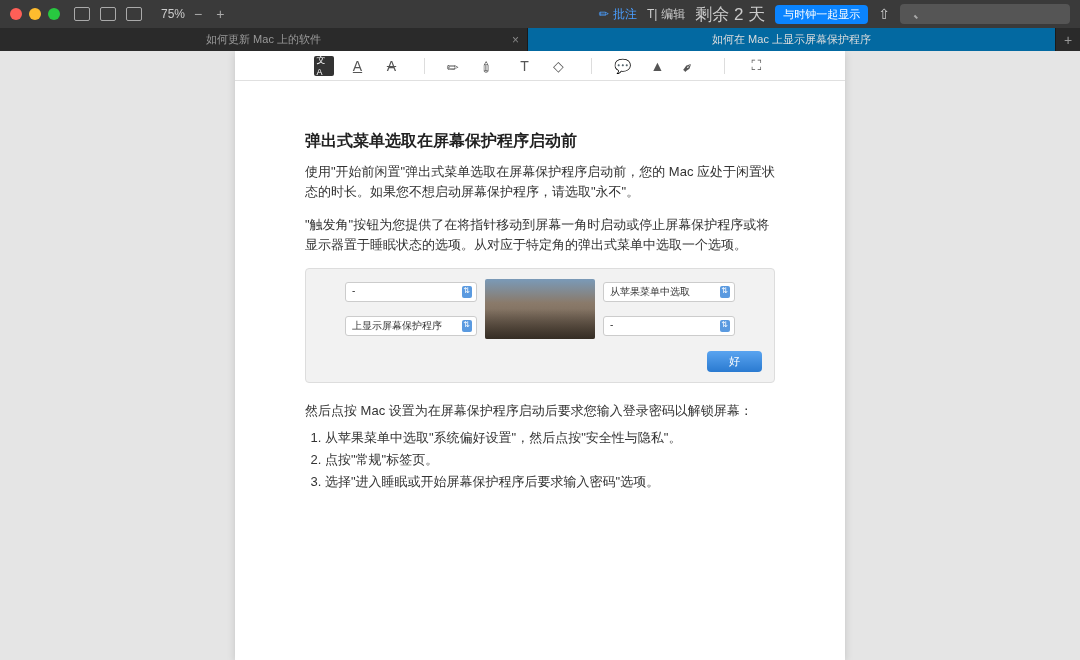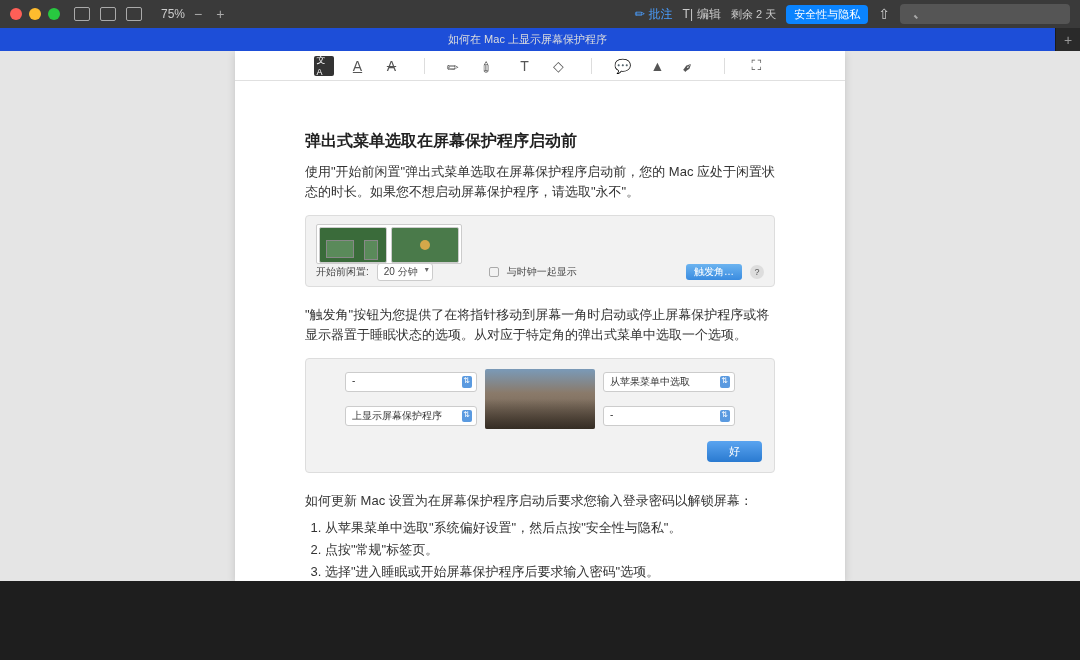--- a/index.html
+++ b/index.html
@@ -19,7 +19,7 @@
 .tb-right { display: flex; align-items: center; gap: 10px; }
 .annotate { color: #4a9eff; font-size: 12px; display: flex; align-items: center; gap: 4px; }
 .edit { color: #ccc; font-size: 12px; display: flex; align-items: center; gap: 4px; }
-.remaining { color: #ccc; font-size: 11px; }
+.remaining { color: #ccc; font-size: 17px; }
 .buy-btn { background: #0a84ff; color: #fff; font-size: 11px; padding: 2px 8px; border-radius: 4px; border: none; cursor: pointer; }
 .share-icon { color: #ccc; font-size: 14px; }
 .search-box { width: 170px; height: 20px; background: #555; border-radius: 4px; border: none; padding: 0 8px 0 22px; color: #fff; font-size: 11px; position: relative; }

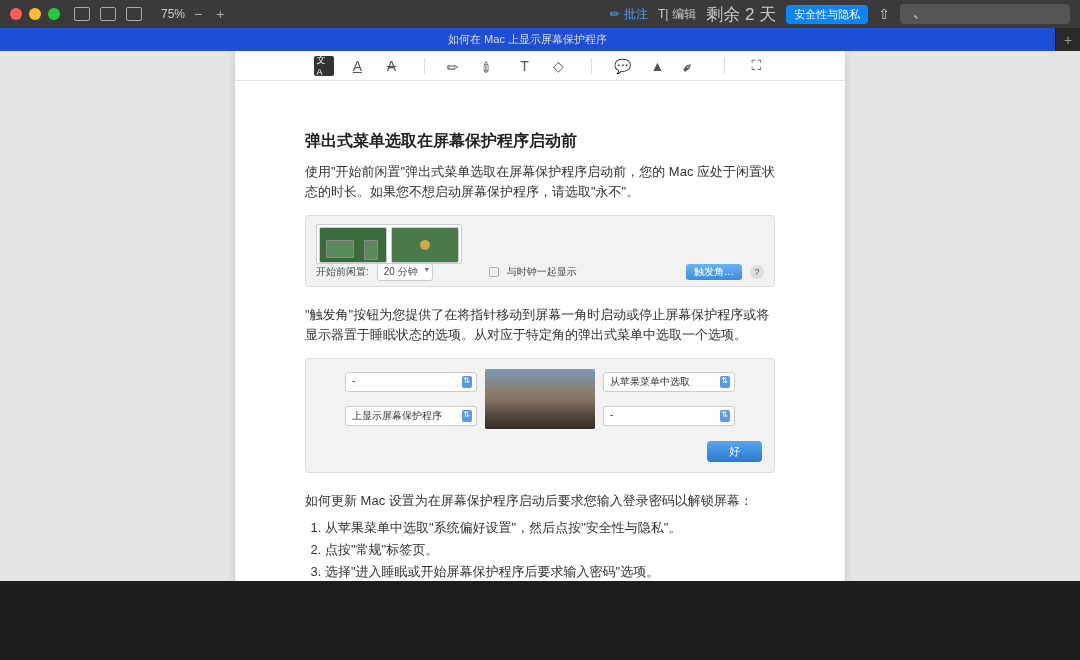--- a/index.html
+++ b/index.html
@@ -102,7 +102,7 @@
         <span>编辑</span>
       </span>
     <span class="remaining">剩余 2 天</span>
-    <button class="buy-btn">安全性与隐私</button>
+    <button class="buy-btn">与时钟一起显示</button>
     <span class="share-icon">⇧</span>
     <div class="search-wrap">
       <input class="search-box" placeholder="" style="">

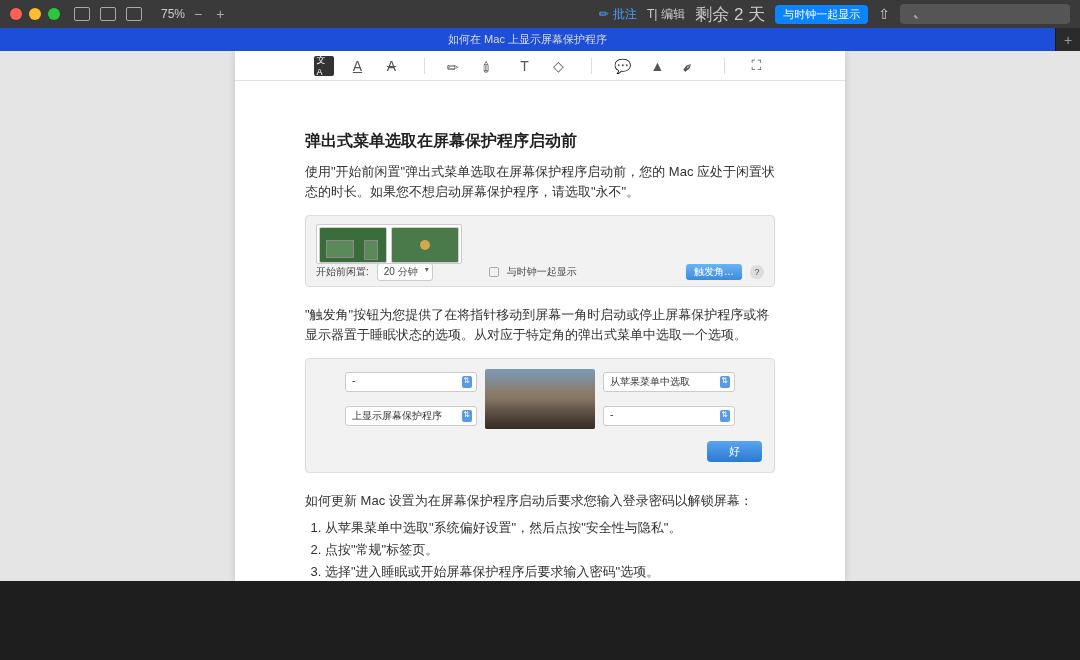--- a/index.html
+++ b/index.html
@@ -111,6 +111,10 @@
 </div>
 
 <div class="tabbar">
+  <div class="tab">
+      <span>如何更新 Mac 上的软件</span>
+      <span class="tab-close">×</span>
+    </div>
   <div class="tab active">
       <span>如何在 Mac 上显示屏幕保护程序</span>
     </div>

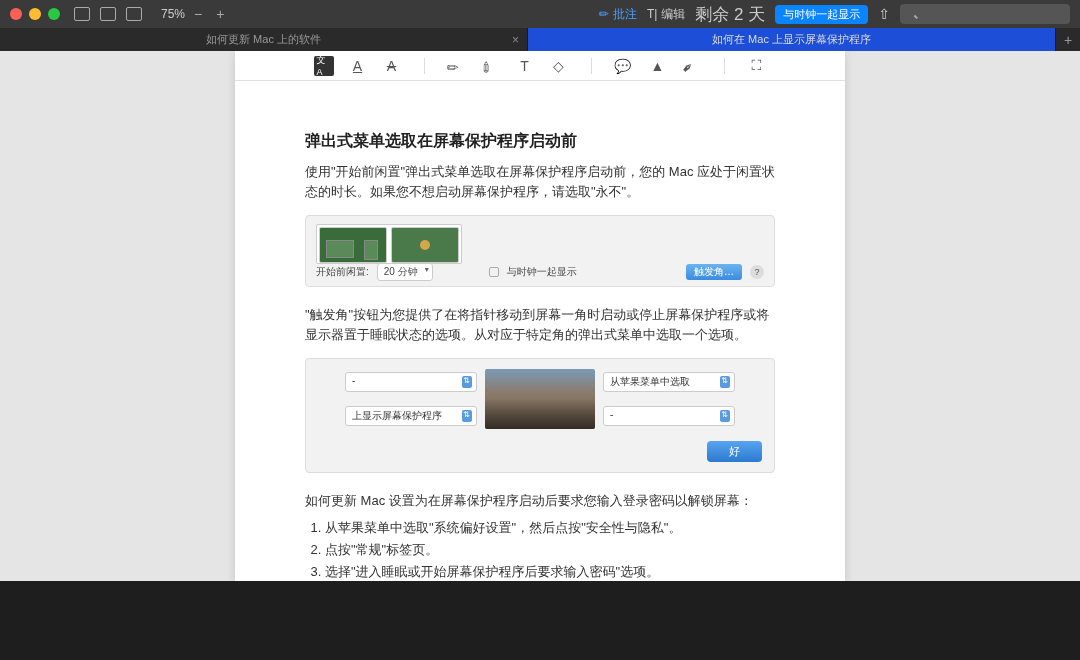--- a/index.html
+++ b/index.html
@@ -29,7 +29,7 @@
 
 .tabbar { height: 23px; background: #2a2a2a; display: flex; }
 .tab { flex: 1; display: flex; align-items: center; justify-content: center; color: #999; font-size: 11px; border-right: 1px solid #1a1a1a; position: relative; cursor: pointer; }
-.tab.active { background: #1d4ed8; color: #ddd; }
+.tab.active { background: #0369a1; color: #ddd; }
 .tab-close { position: absolute; right: 8px; color: #888; font-size: 12px; }
 .tab-add { width: 24px; display: flex; align-items: center; justify-content: center; color: #999; font-size: 14px; cursor: pointer; }
 

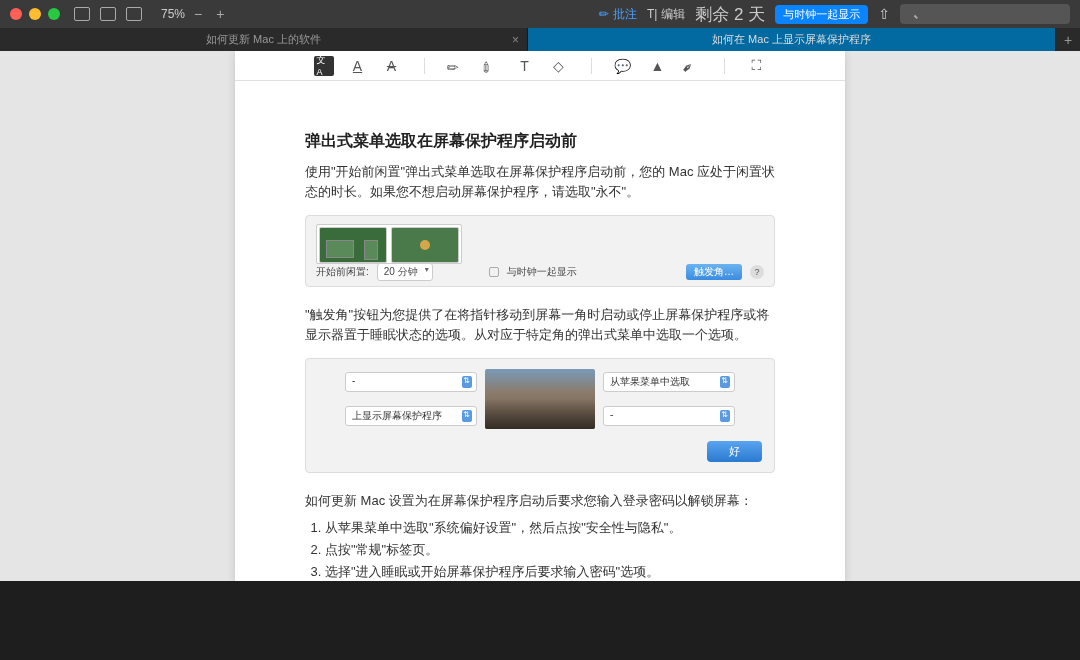--- a/index.html
+++ b/index.html
@@ -33,7 +33,7 @@
 .tab-close { position: absolute; right: 8px; color: #888; font-size: 12px; }
 .tab-add { width: 24px; display: flex; align-items: center; justify-content: center; color: #999; font-size: 14px; cursor: pointer; }
 
-.workspace { height: 530px; background: #e5e5e5; display: flex; justify-content: center; overflow: hidden; }
+.workspace { height: 609px; background: #e5e5e5; display: flex; justify-content: center; overflow: hidden; }
 .page { width: 610px; background: #fff; margin-top: 0; box-shadow: 0 2px 8px rgba(0,0,0,0.15); }
 
 .toolbar { height: 30px; border-bottom: 1px solid #e0e0e0; display: flex; align-items: center; justify-content: center; gap: 18px; padding: 0 20px; }

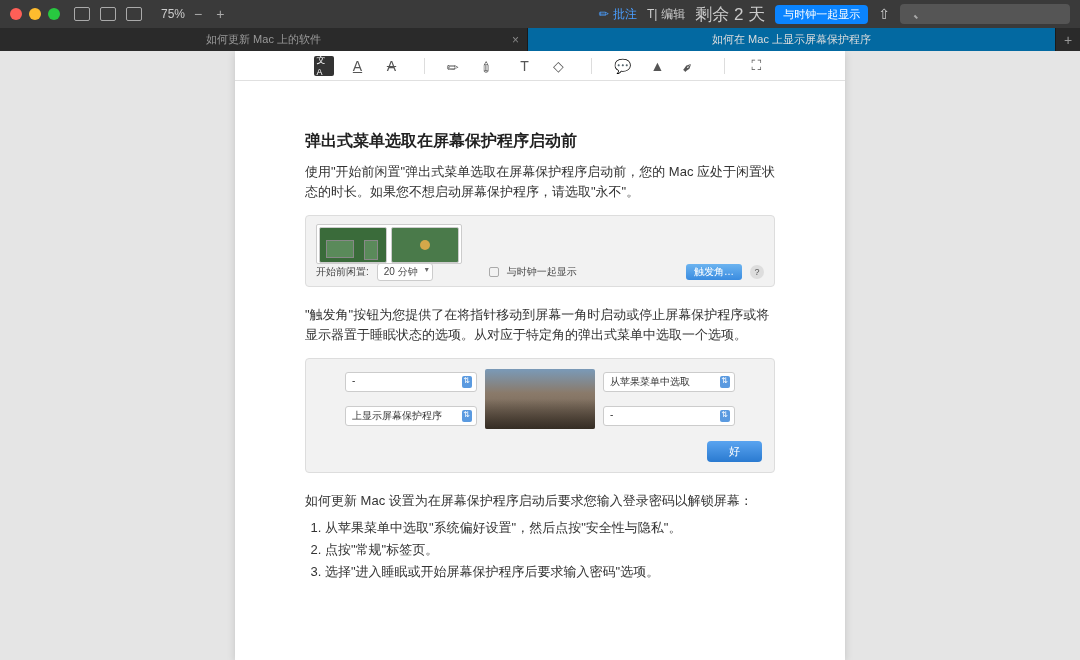--- a/index.html
+++ b/index.html
@@ -156,26 +156,6 @@
       <h2>弹出式菜单选取在屏幕保护程序启动前</h2>
       <p class="para">使用"开始前闲置"弹出式菜单选取在屏幕保护程序启动前，您的 Mac 应处于闲置状态的时长。如果您不想启动屏幕保护程序，请选取"永不"。</p>
 
-      <div class="panel panel-a">
-        <div class="thumb-row-border">
-          <div class="thumb">
-              <div class="thumb-inner1"></div>
-              <div class="thumb-inner2"></div>
-            </div>
-          <div class="thumb thumb2">
-              <div class="thumb2-dot"></div>
-            </div>
-        </div>
-        <div class="panel-a-row">
-          <span>开始前闲置:</span>
-          <span class="mini-select">20 分钟</span>
-          <span style="width:40px;"></span>
-          <span class="mini-check"></span>
-          <span>与时钟一起显示</span>
-          <button class="mini-btn">触发角…</button>
-          <span class="mini-help">?</span>
-        </div>
-      </div>
 
       <p class="para">"触发角"按钮为您提供了在将指针移动到屏幕一角时启动或停止屏幕保护程序或将显示器置于睡眠状态的选项。从对应于特定角的弹出式菜单中选取一个选项。</p>
 

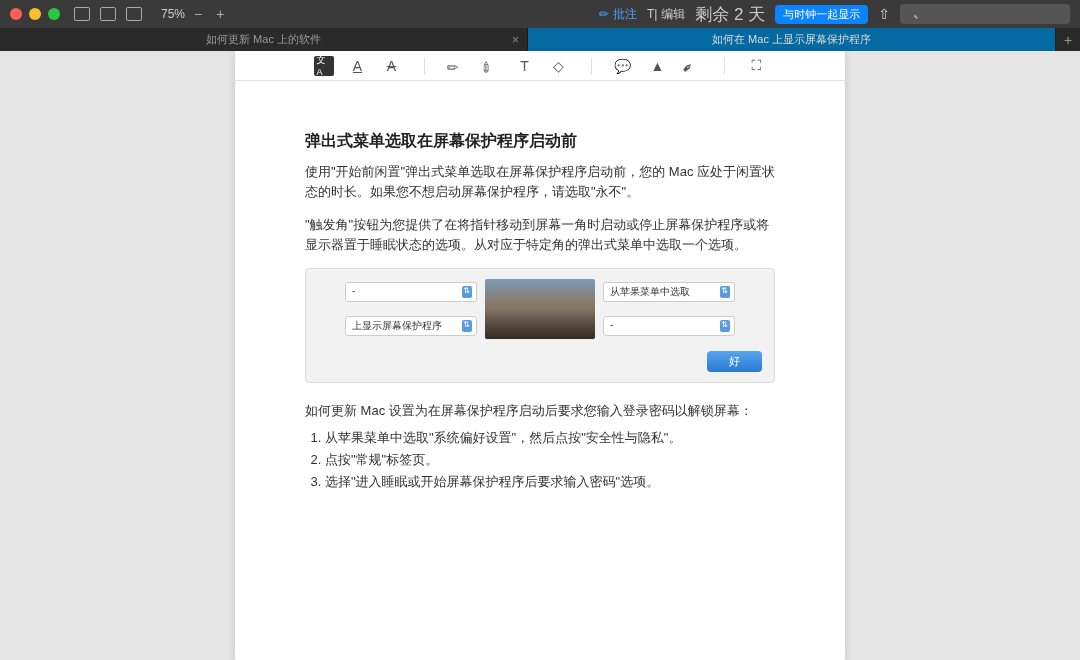--- a/index.html
+++ b/index.html
@@ -172,7 +172,7 @@
         </div>
       </div>
 
-      <p class="para" style="margin-bottom:6px;">如何更新 Mac 设置为在屏幕保护程序启动后要求您输入登录密码以解锁屏幕：</p>
+      <p class="para" style="margin-bottom:6px;">然后点按 Mac 设置为在屏幕保护程序启动后要求您输入登录密码以解锁屏幕：</p>
       <ol>
         <li>从苹果菜单中选取"系统偏好设置"，然后点按"安全性与隐私"。</li>
         <li>点按"常规"标签页。</li>

